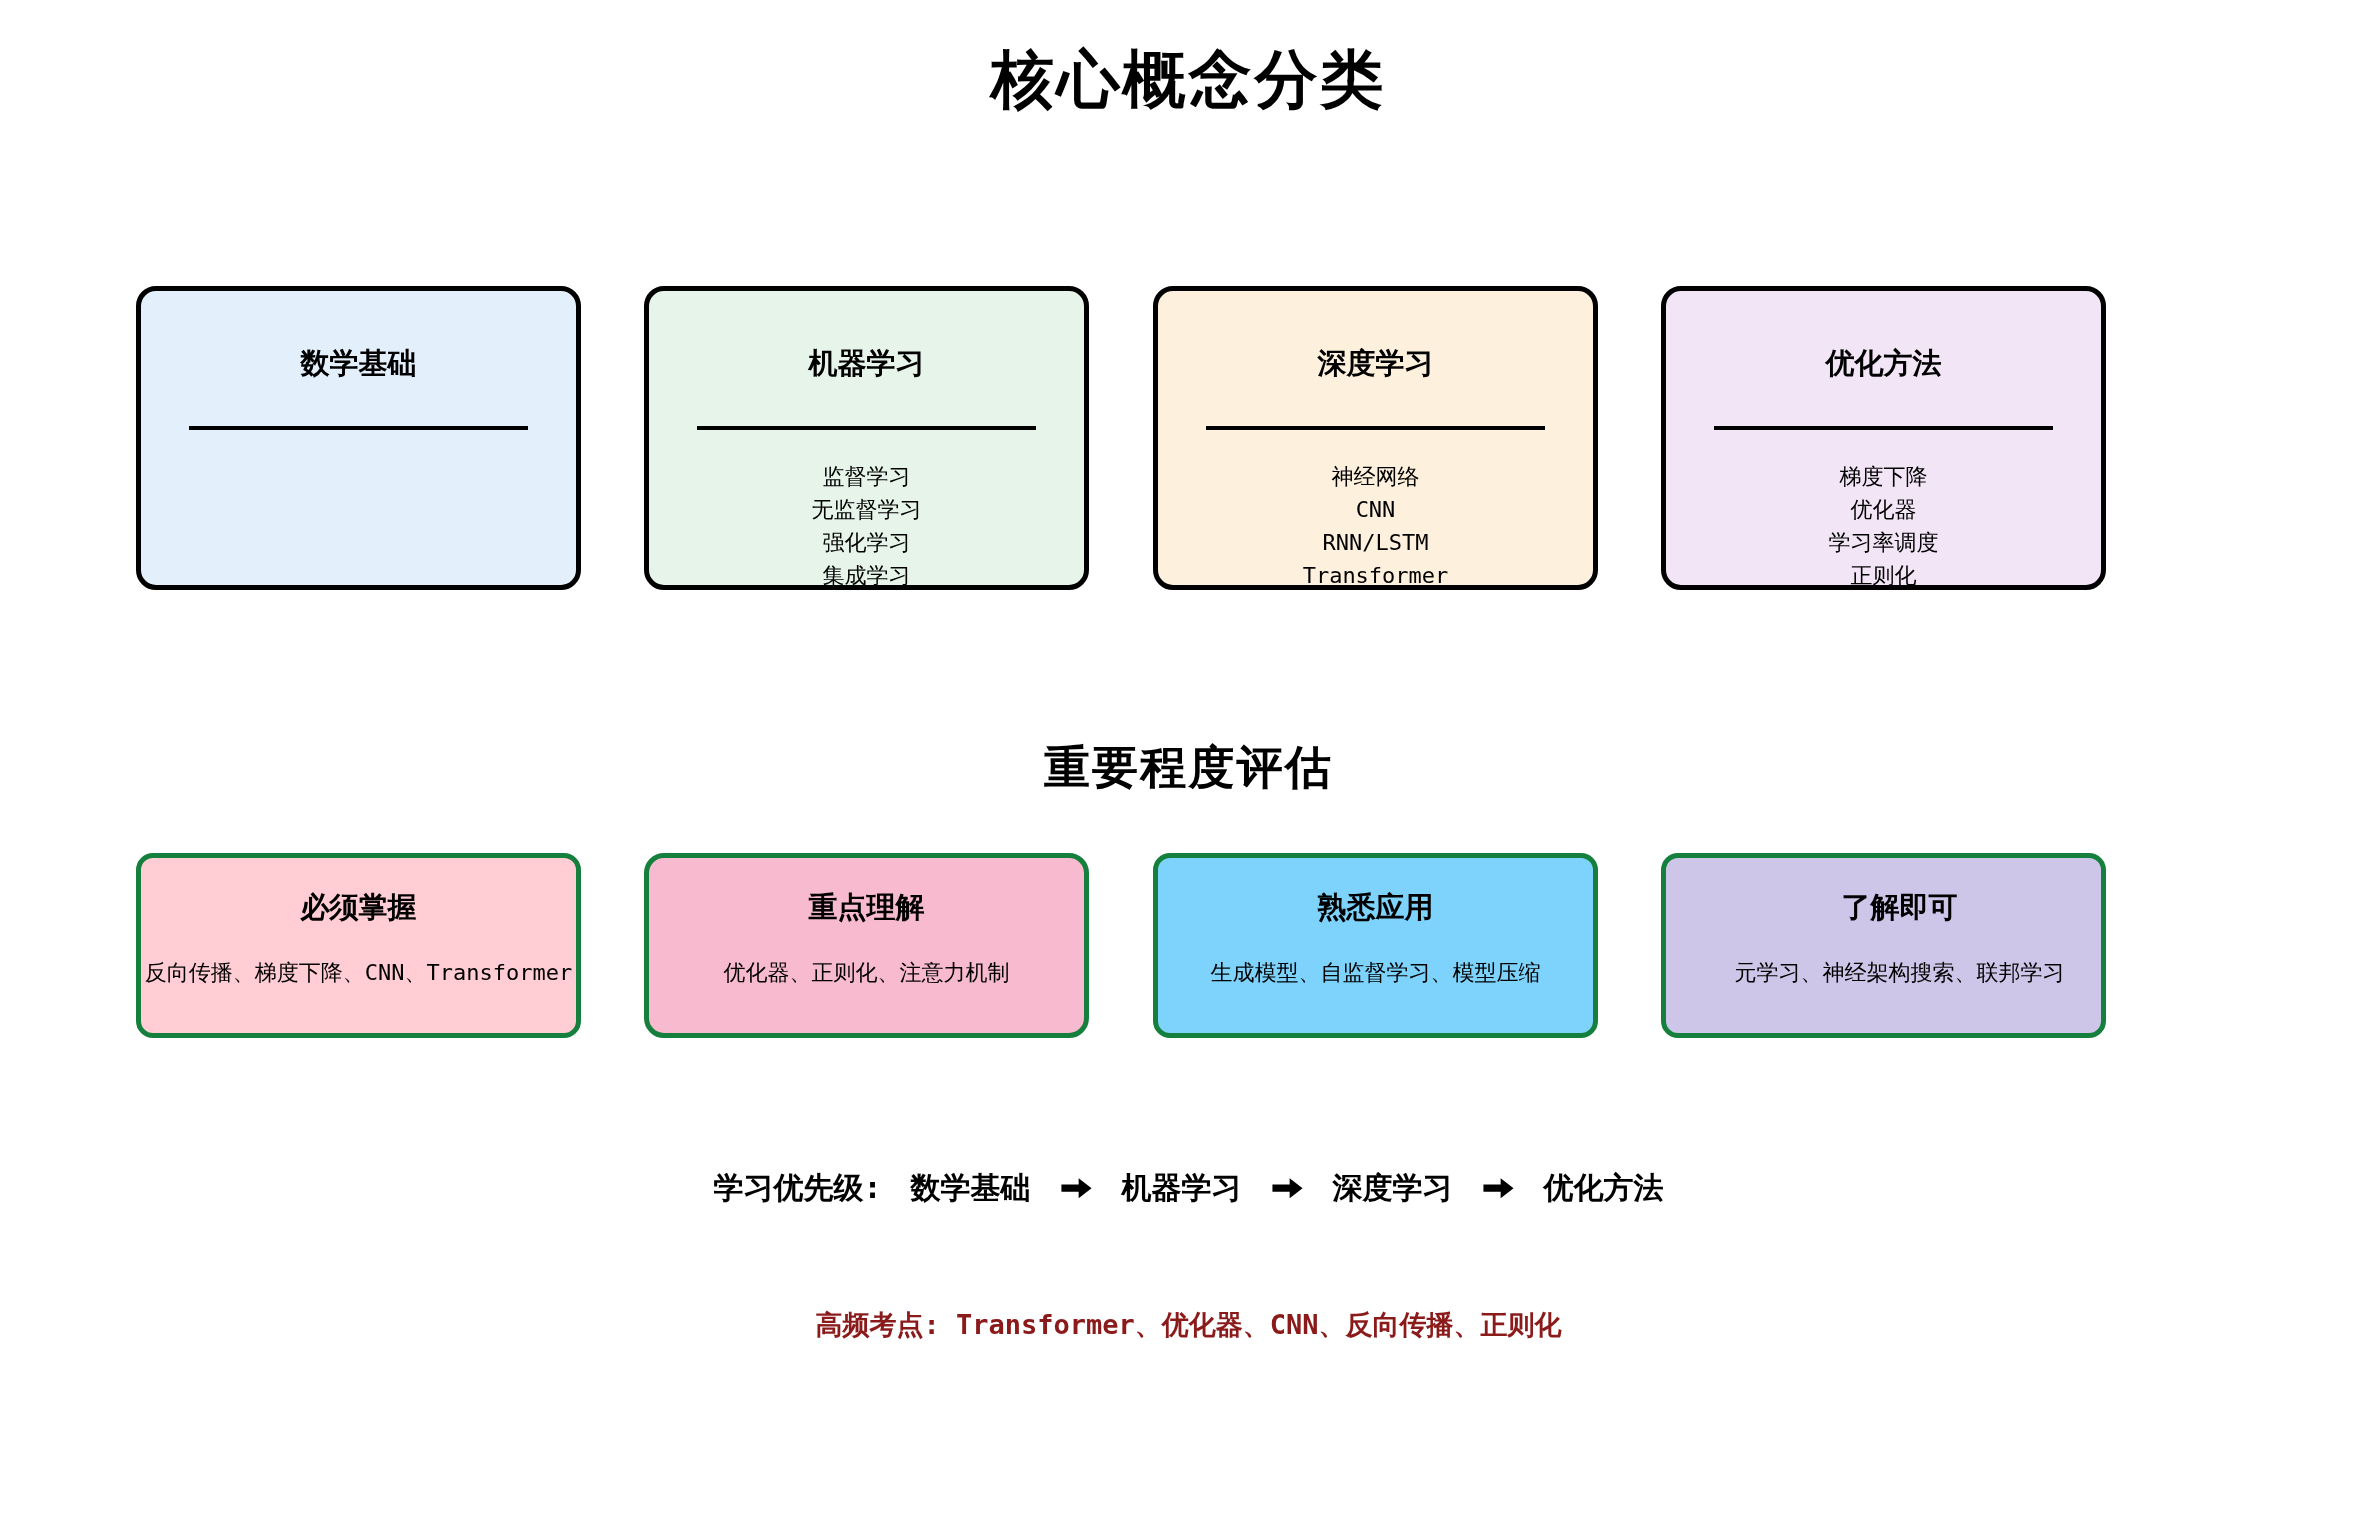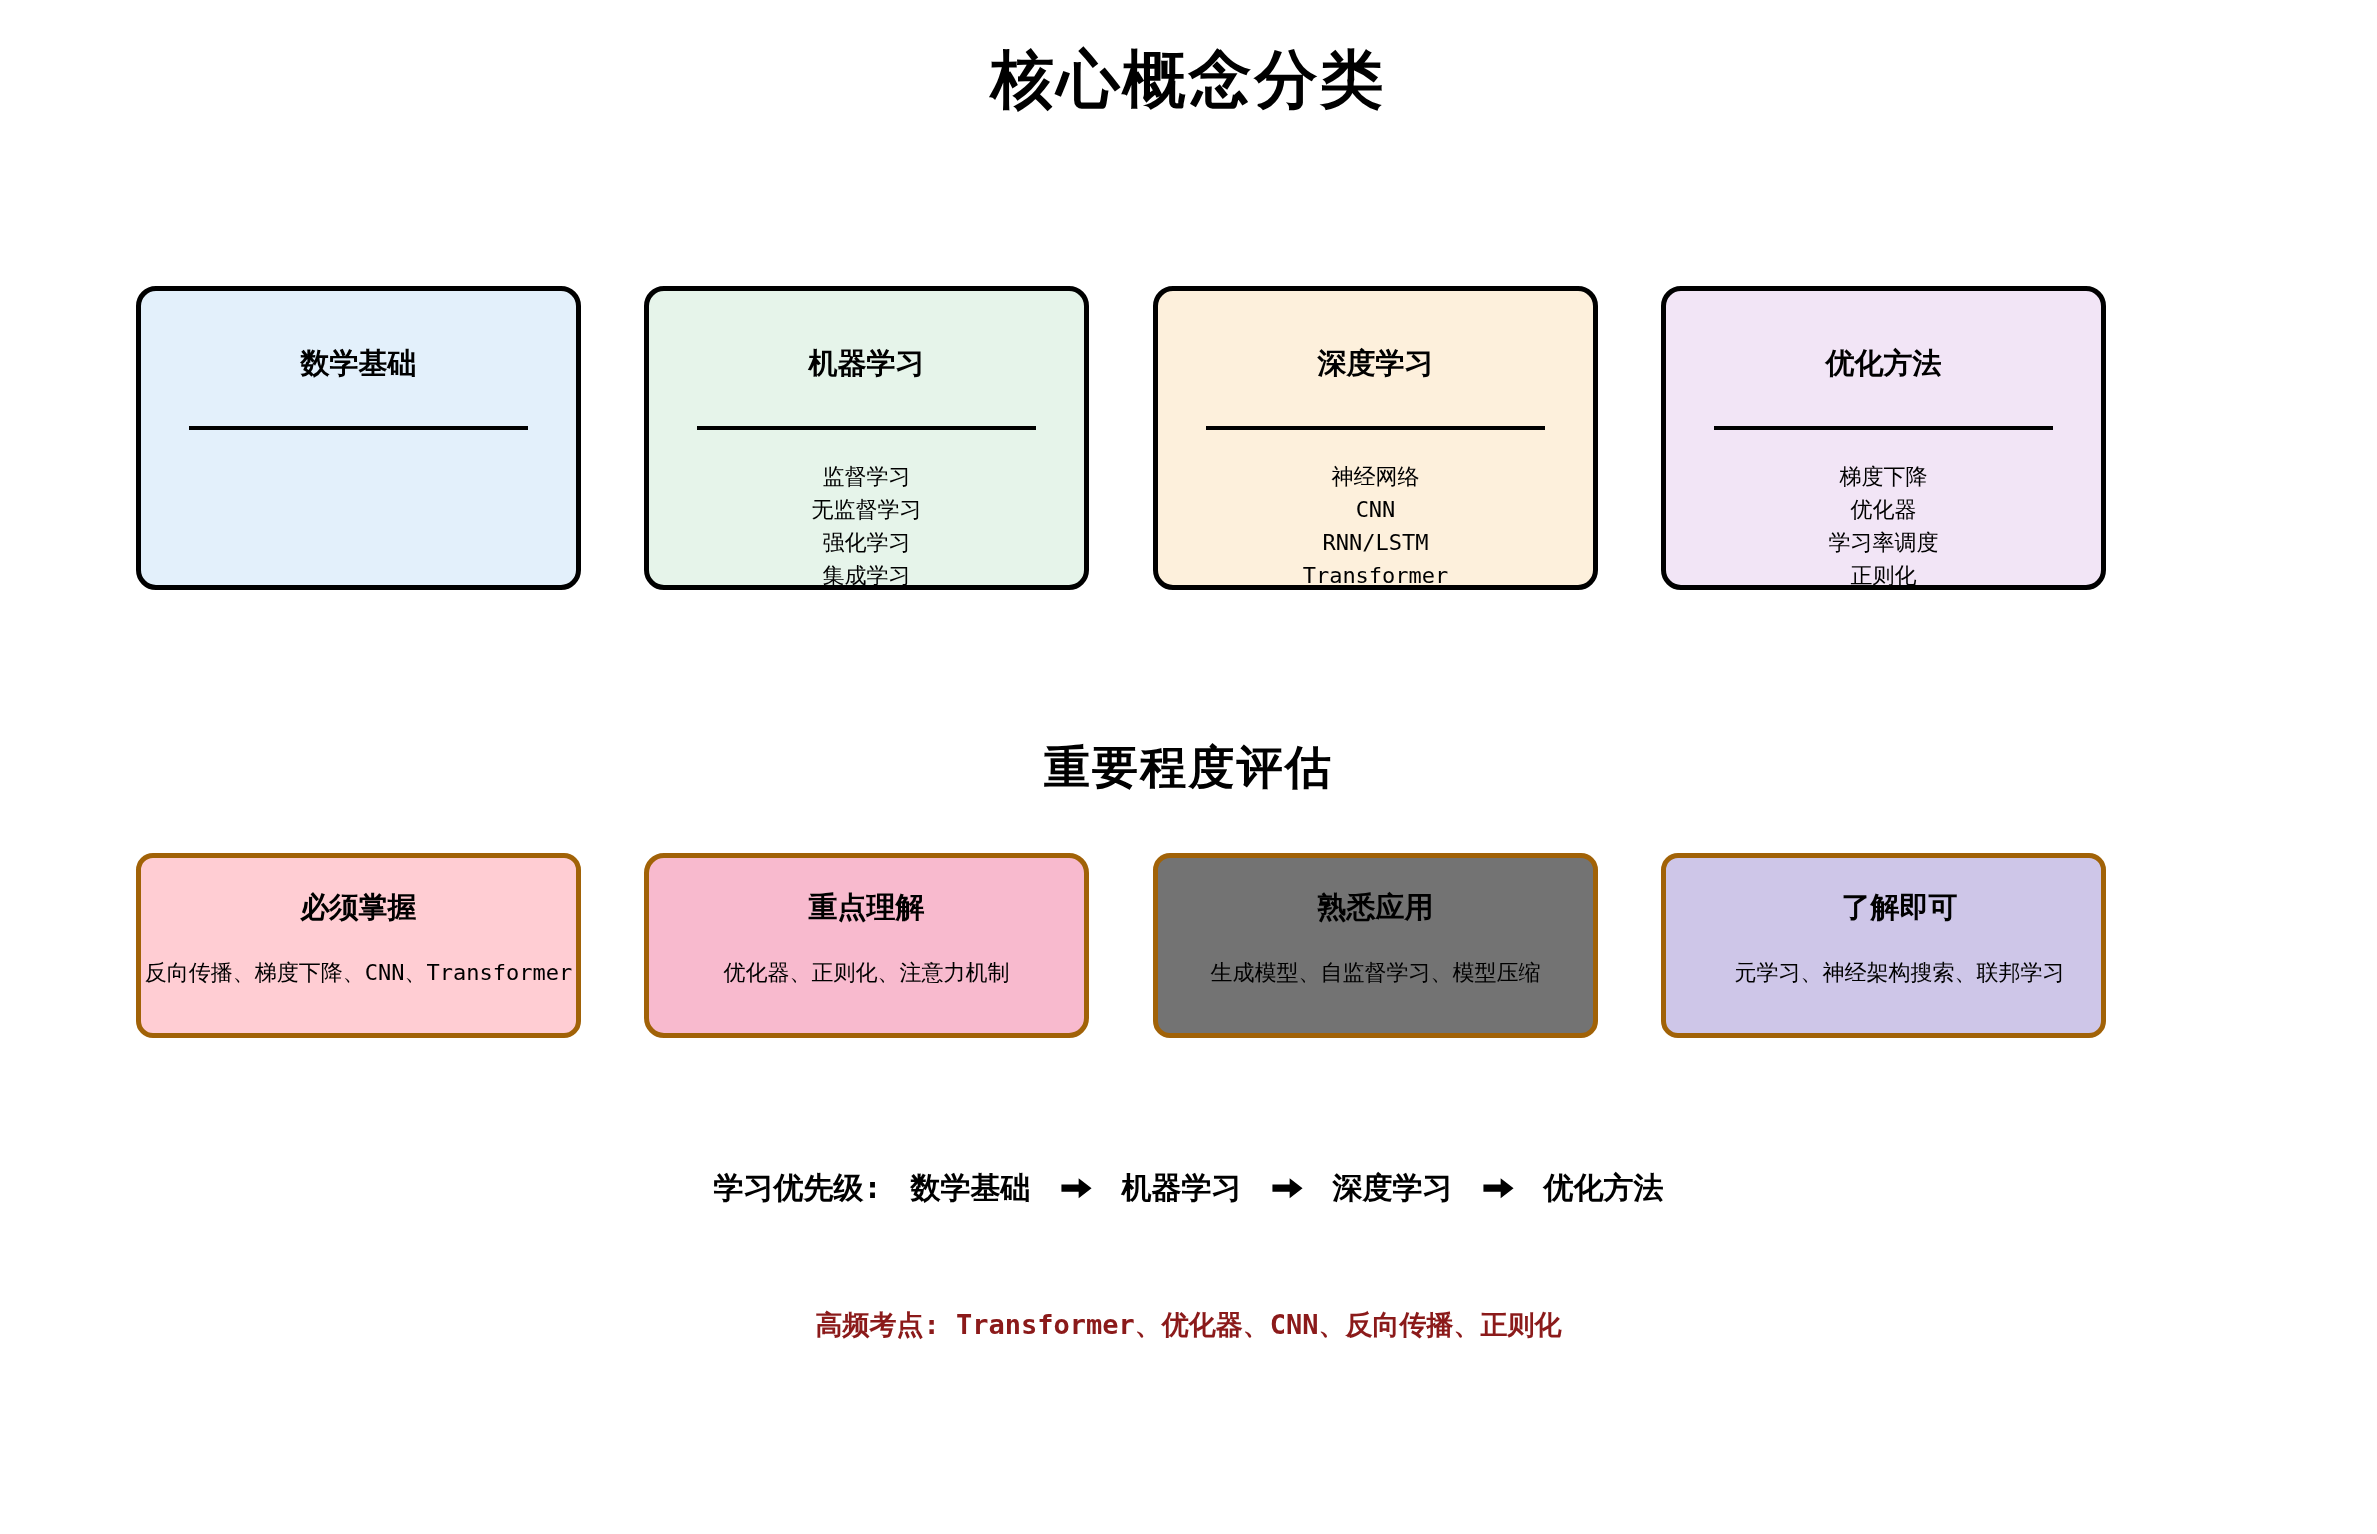--- a/index.html
+++ b/index.html
@@ -51,7 +51,7 @@
   .ibox {
     position:absolute; top:853px;
     width:445px; height:185px;
-    border:5px solid #a16207; border-radius:17px;
+    border:5px solid #15803d; border-radius:17px;
     box-sizing:border-box;
   }
   .ibox-title {

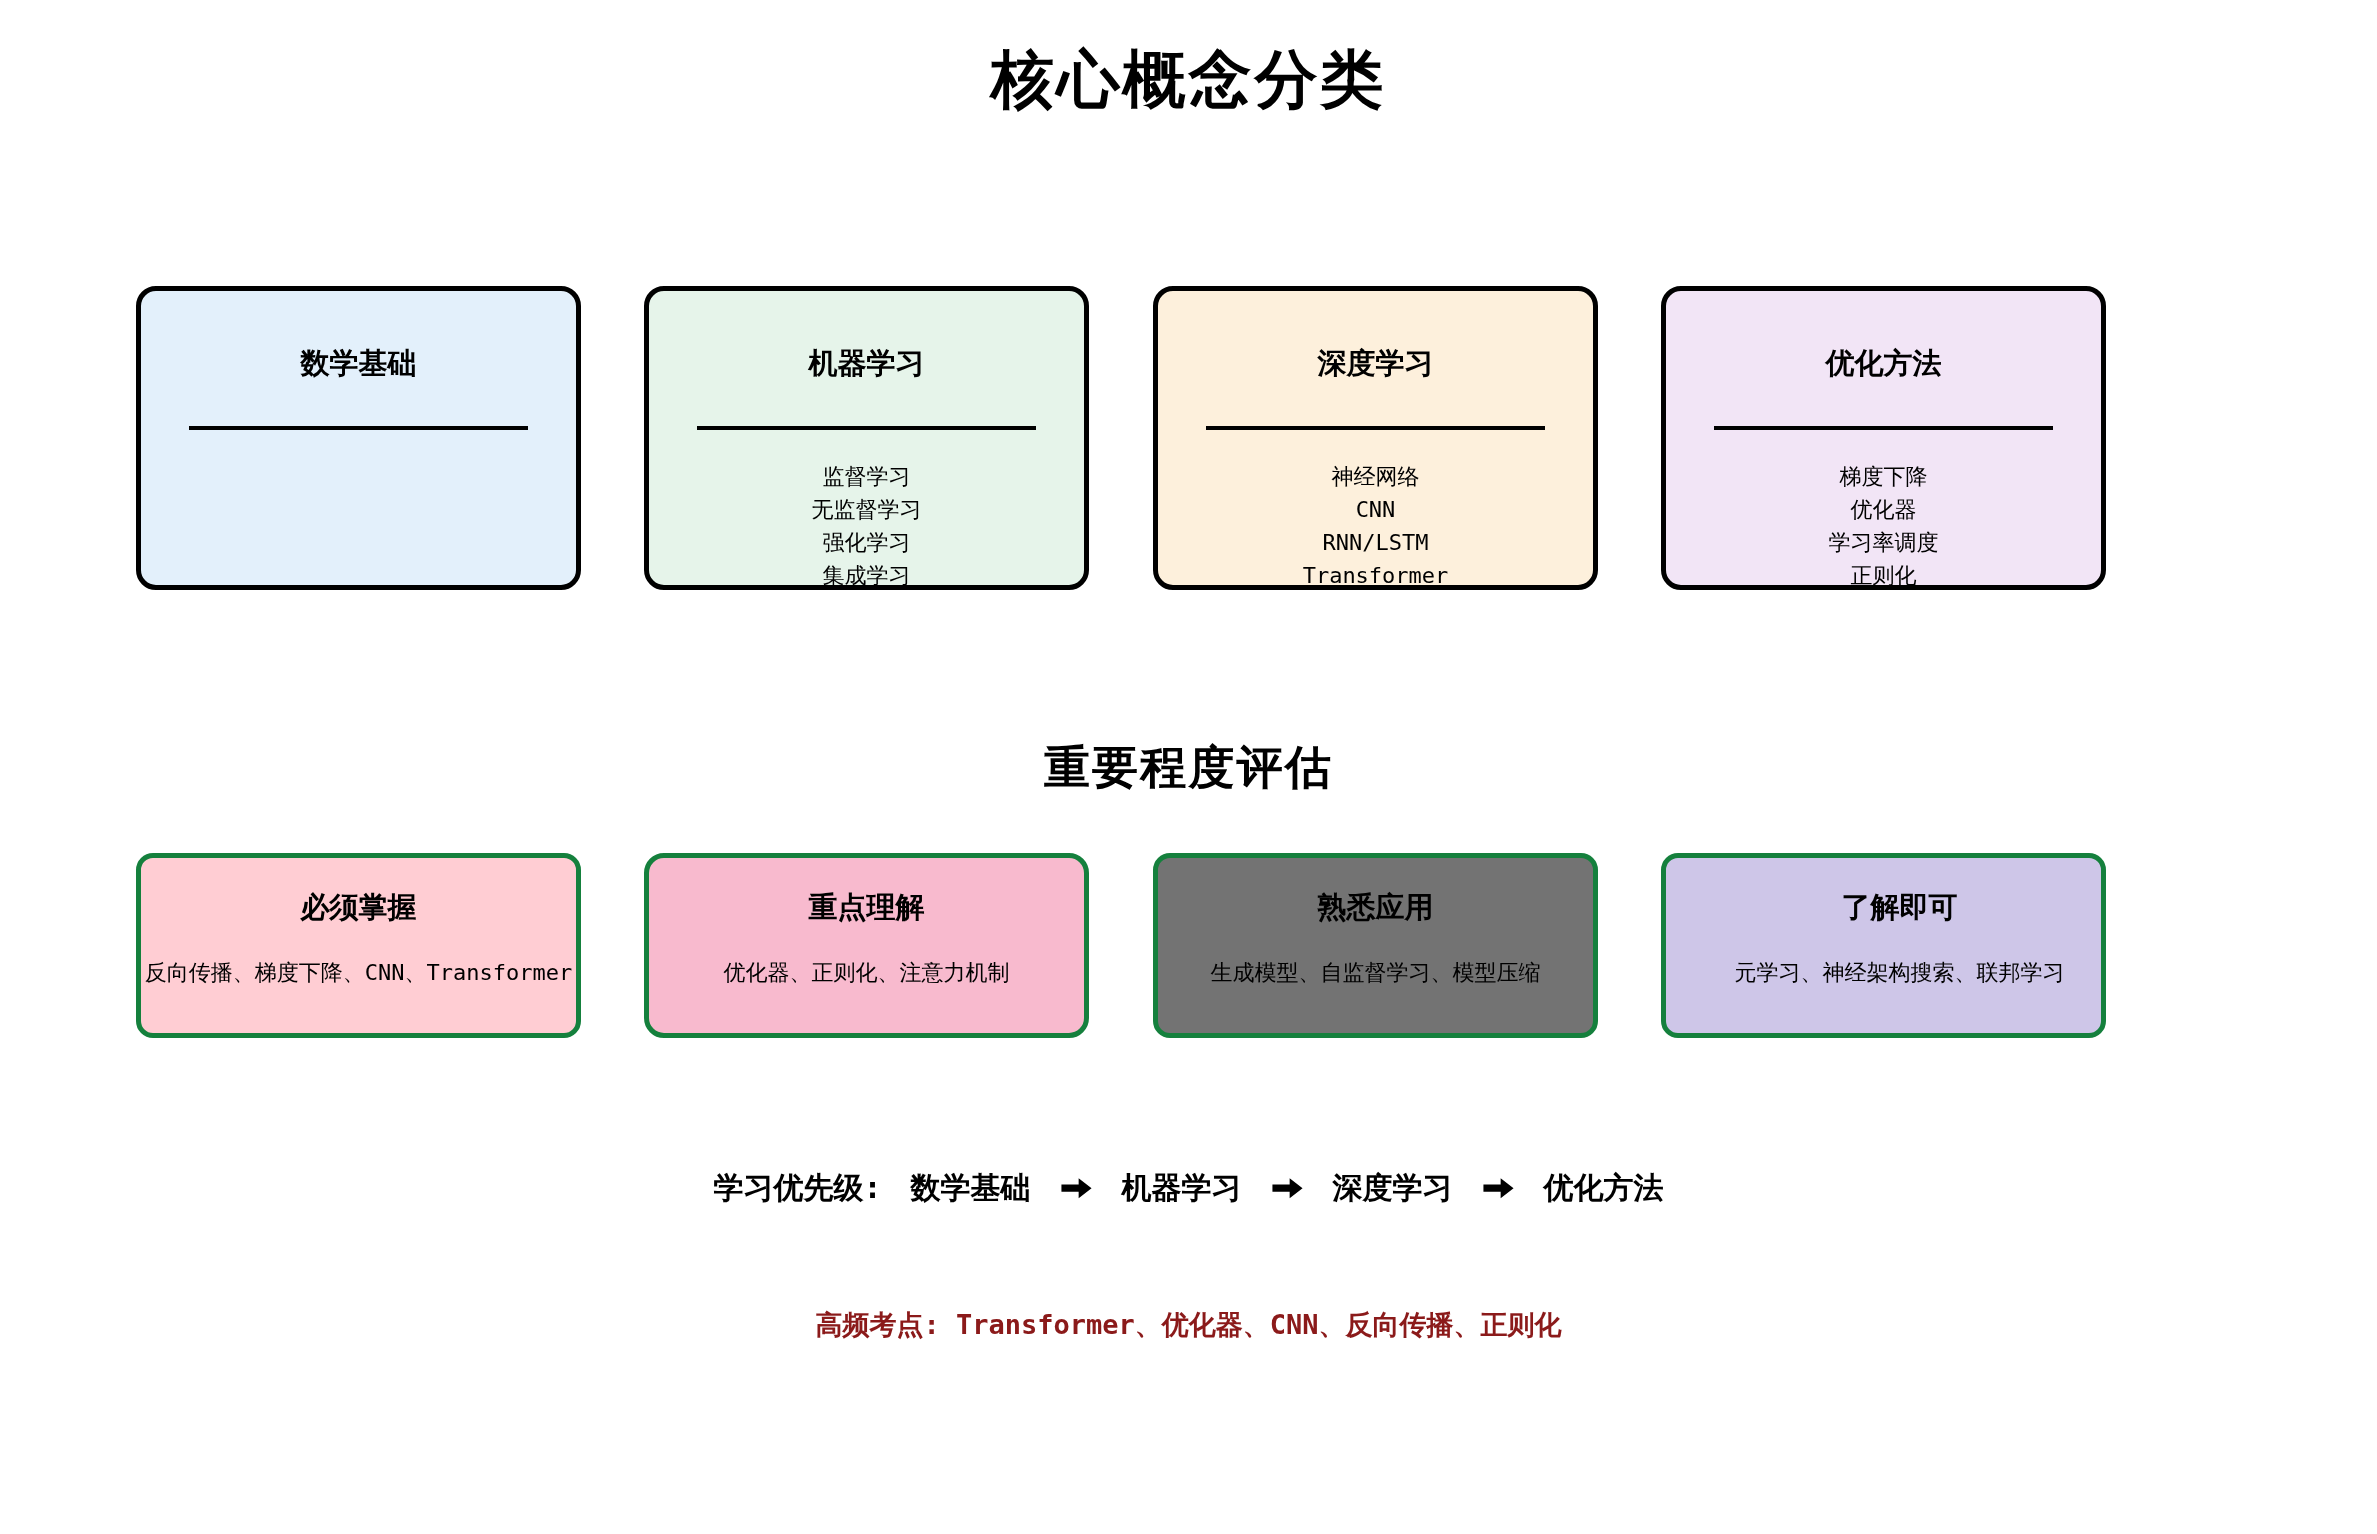--- a/index.html
+++ b/index.html
@@ -133,7 +133,7 @@
   <div class="ibox-content">优化器、正则化、注意力机制</div>
 </div>
 
-<div class="ibox pos3" style="background-color: #737373;">
+<div class="ibox pos3" style="background-color: #7dd3fc;">
   <div class="ibox-title">熟悉应用</div>
   <div class="ibox-content">生成模型、自监督学习、模型压缩</div>
 </div>

